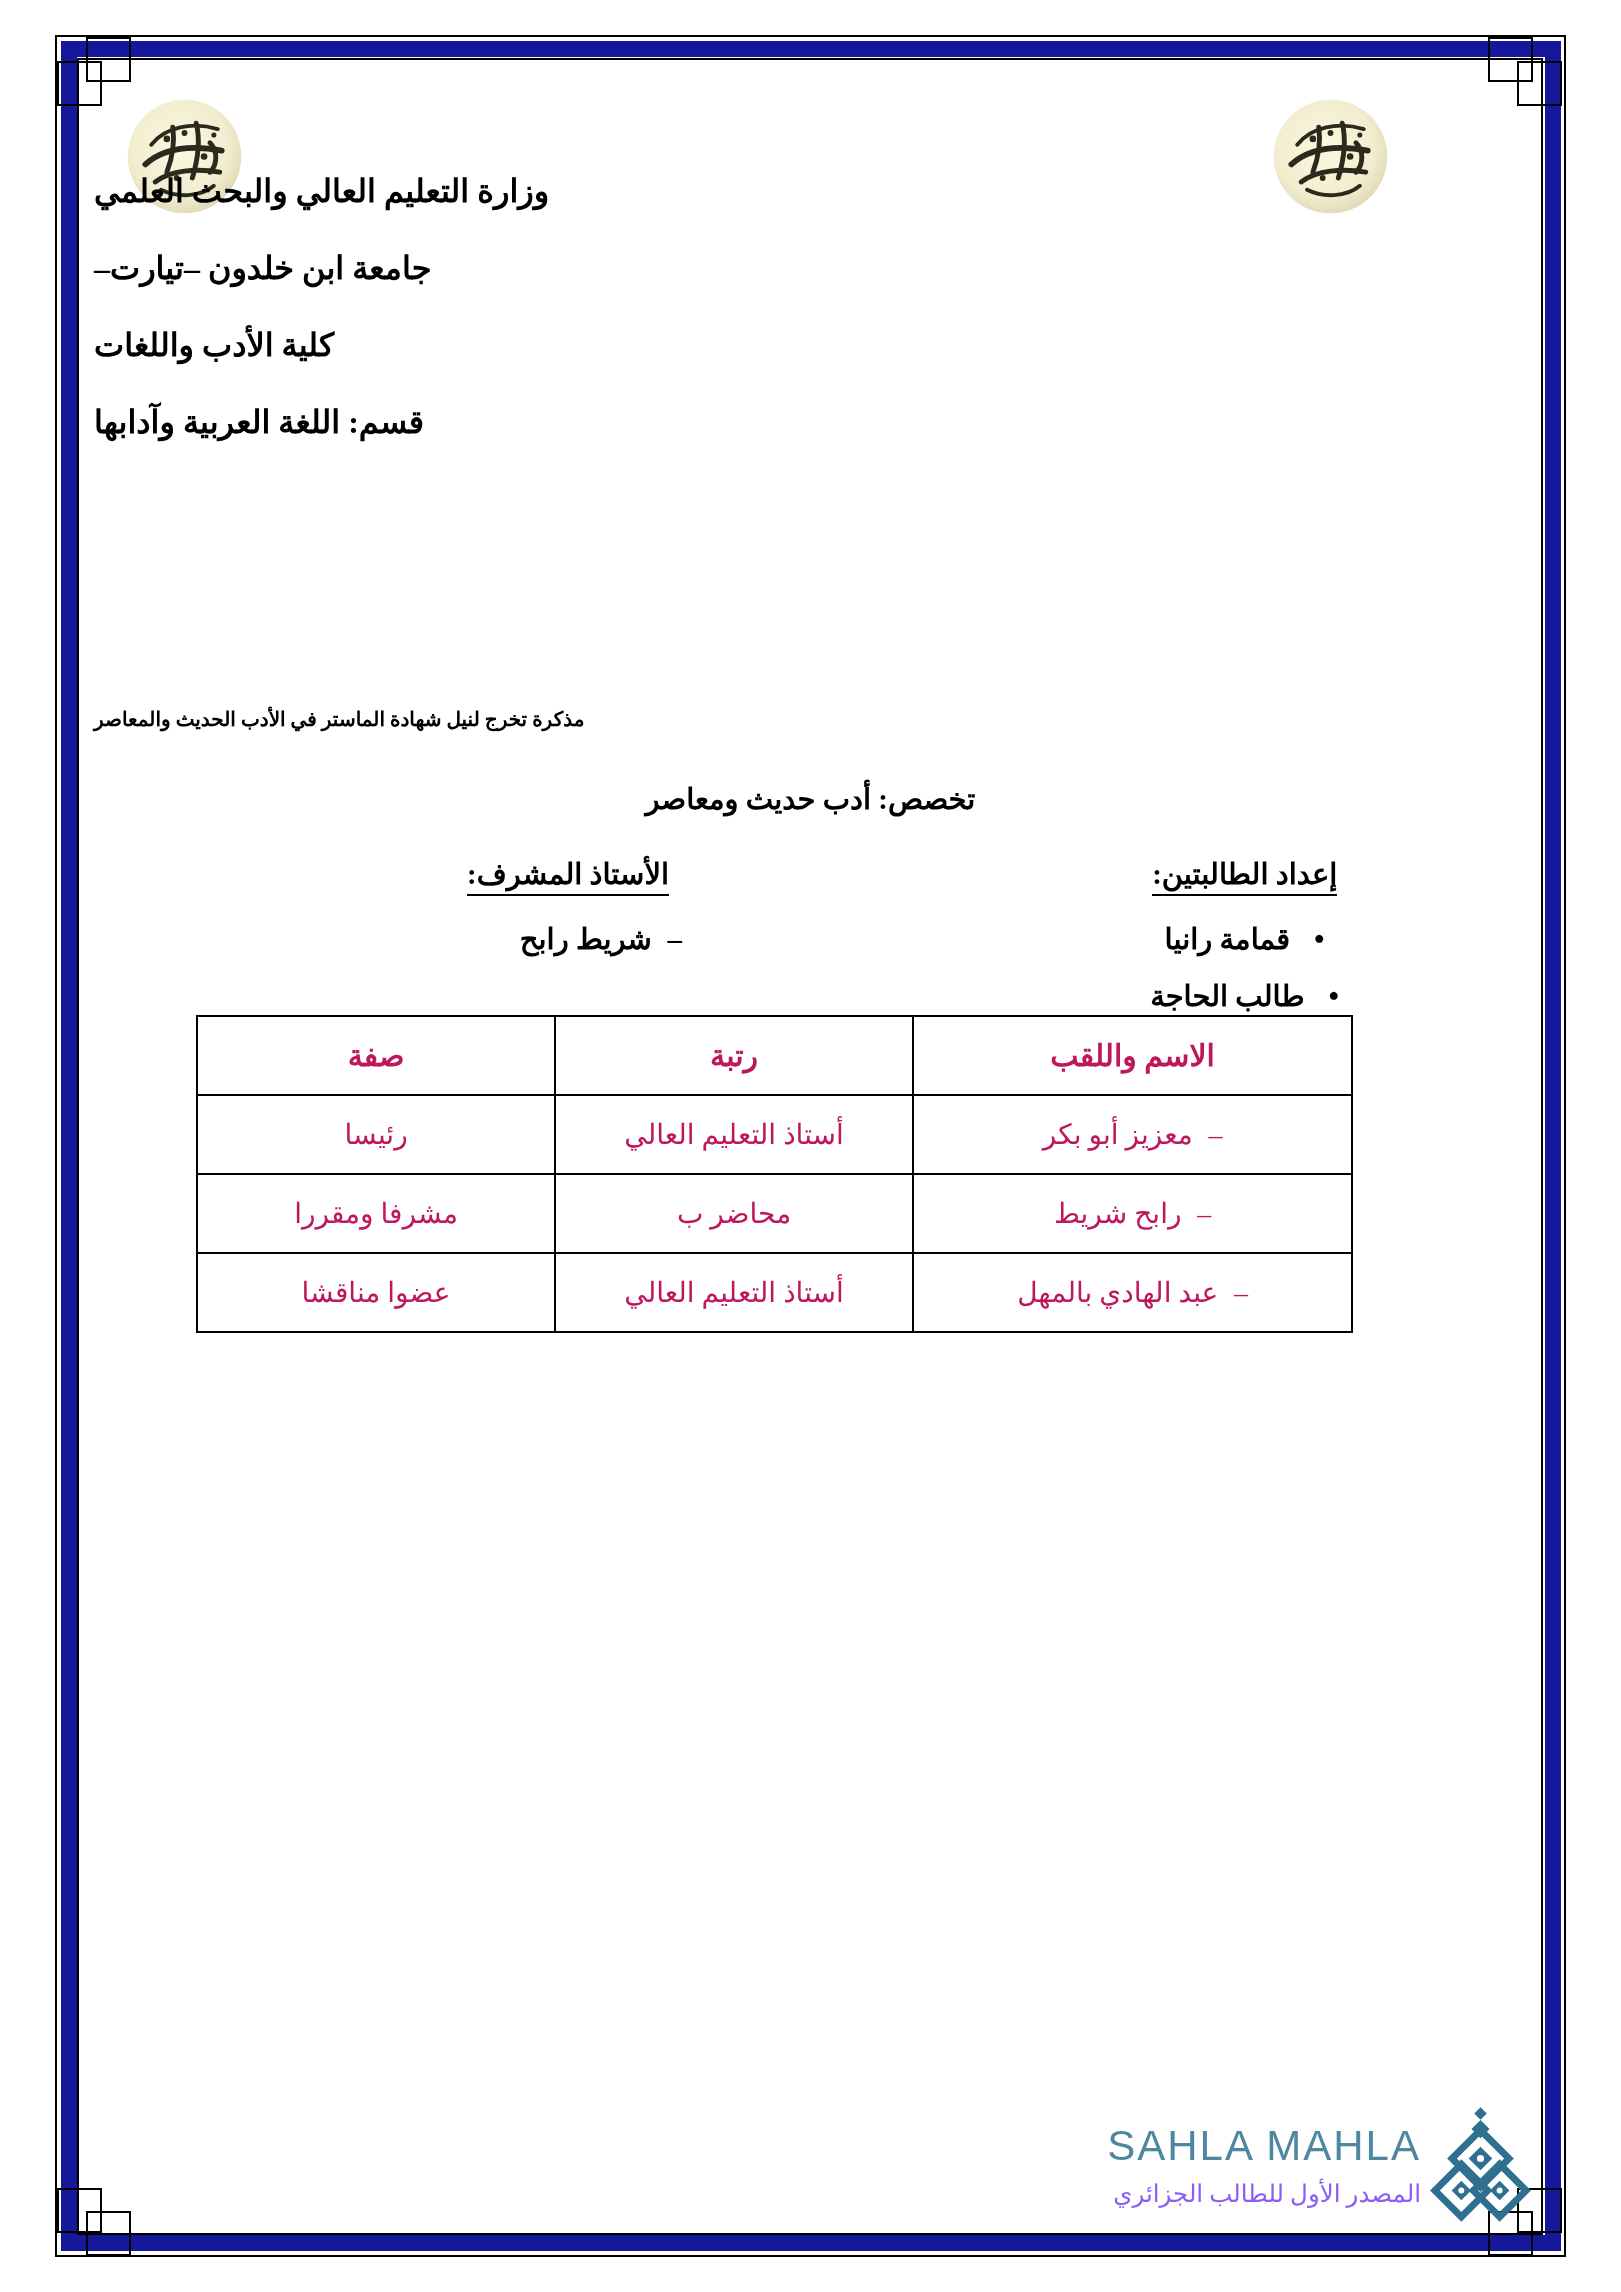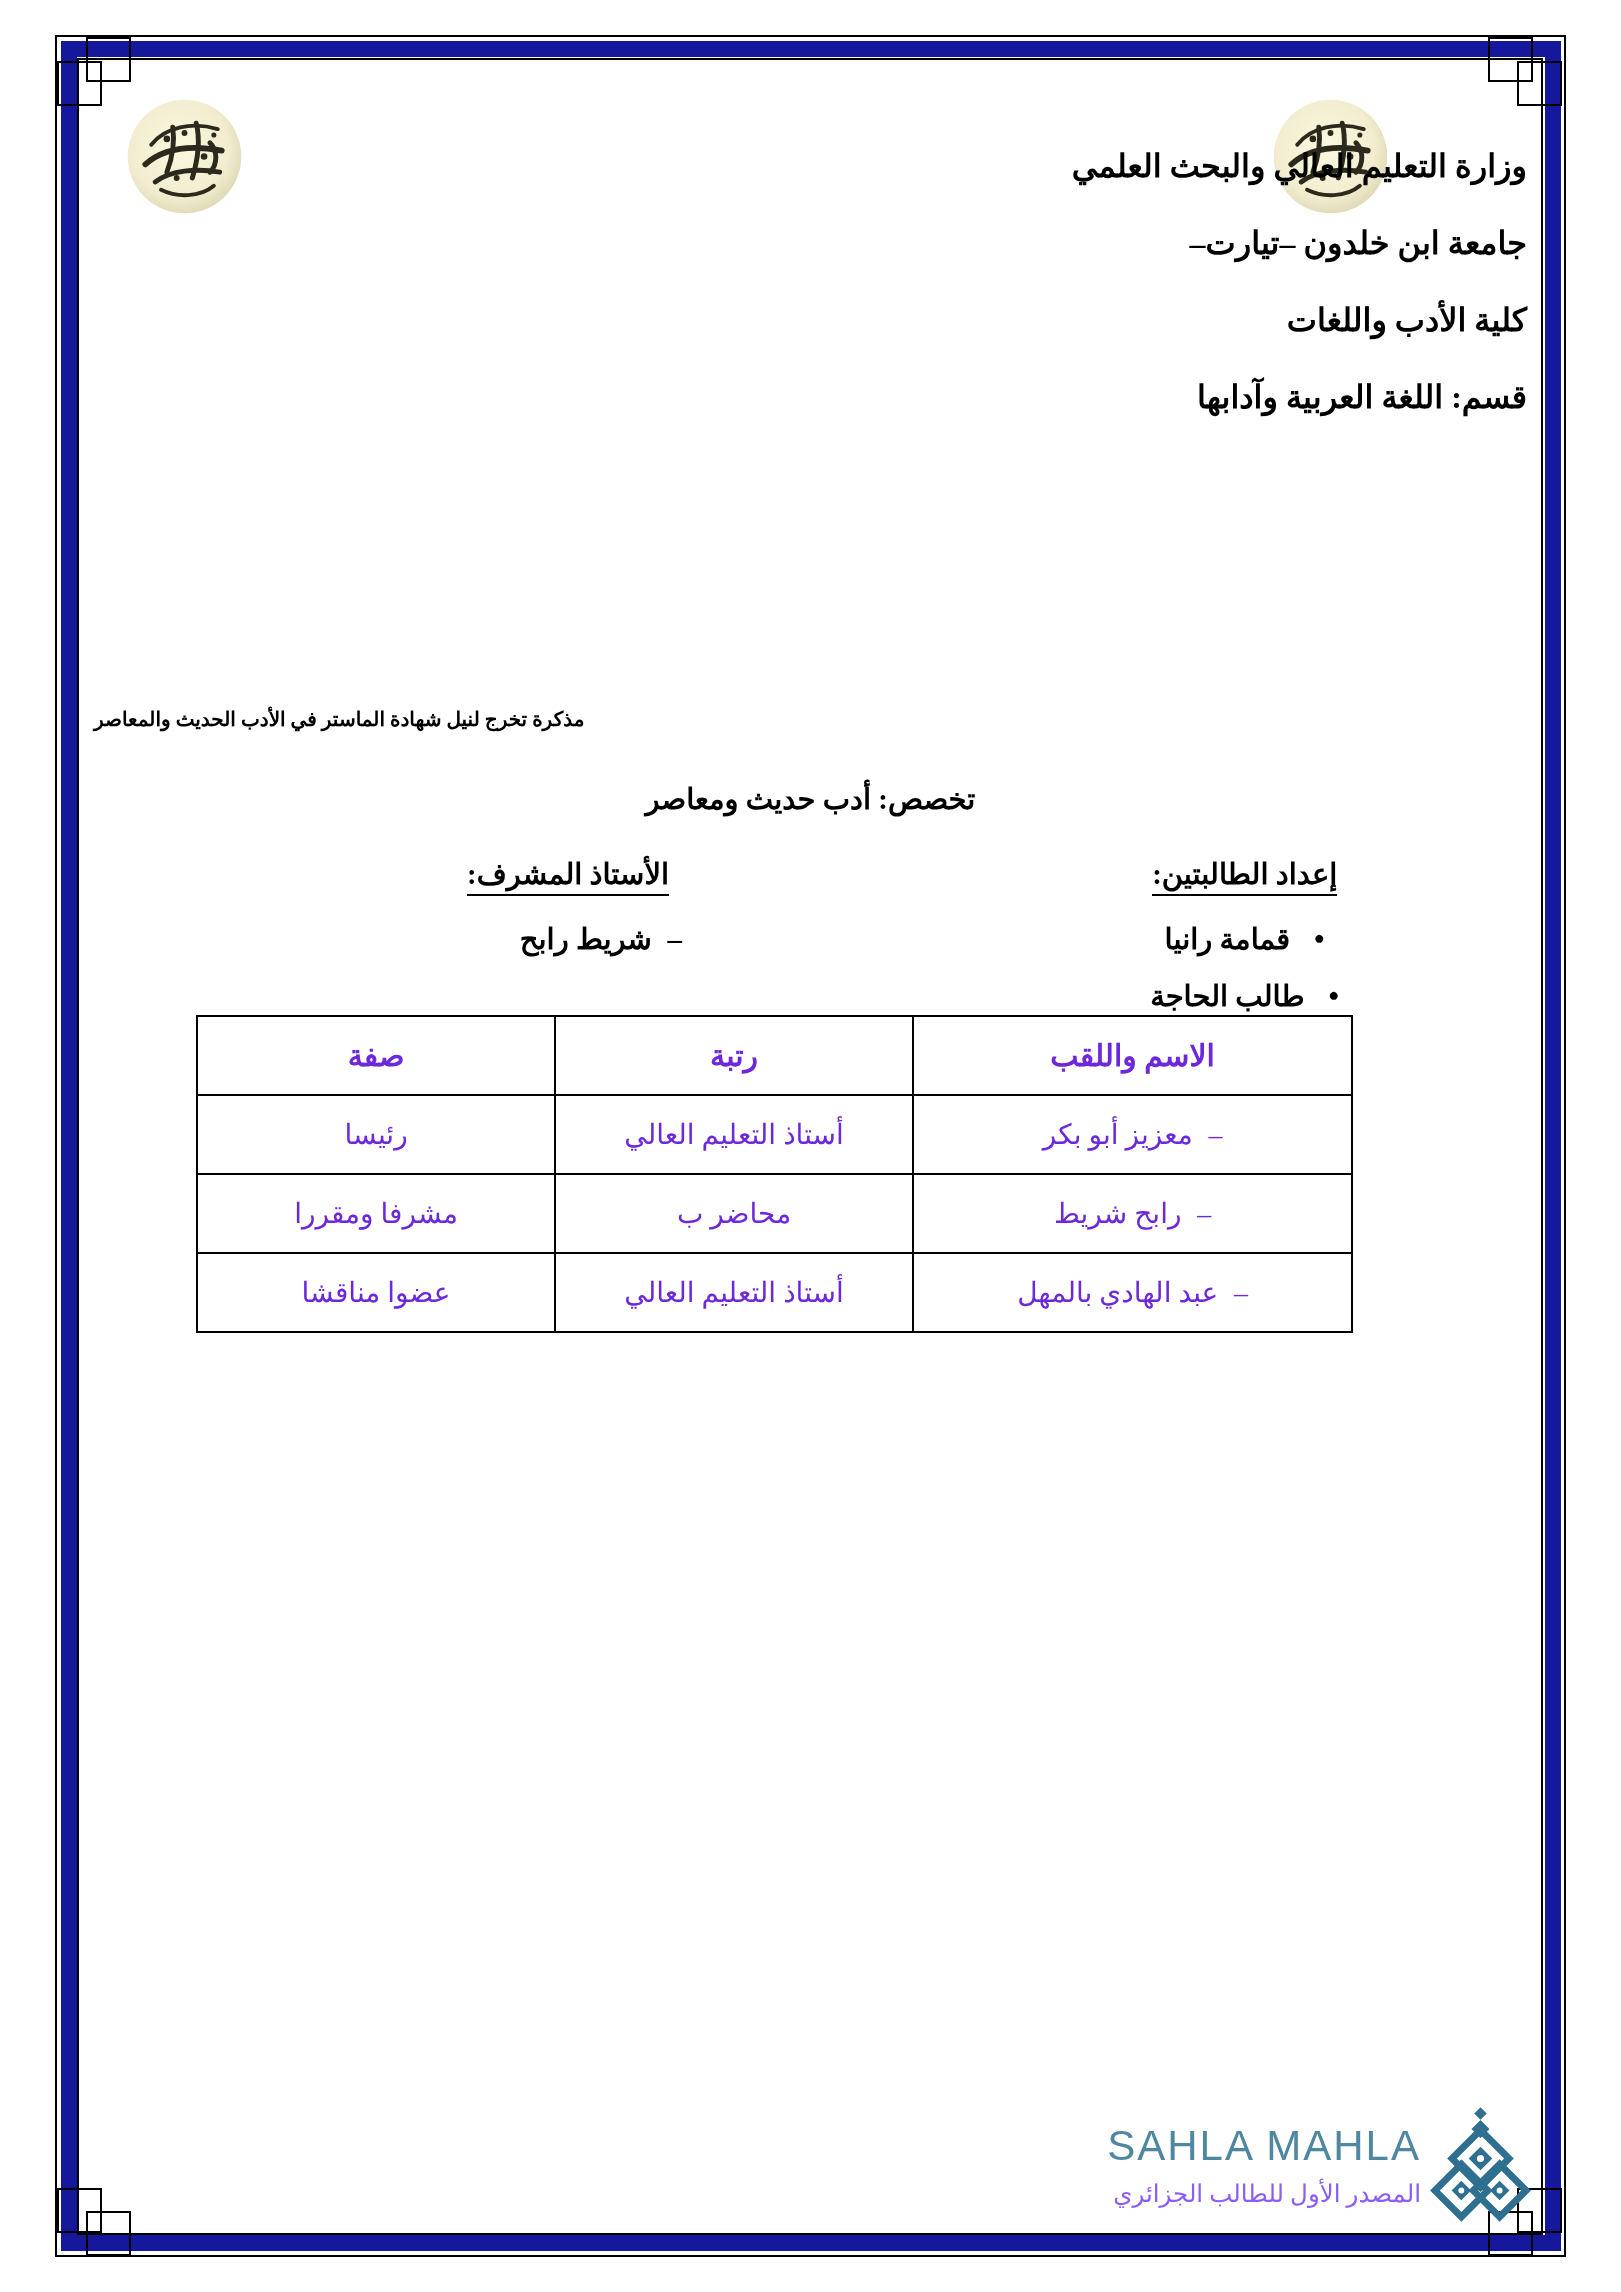--- a/index.html
+++ b/index.html
@@ -87,9 +87,9 @@
   #header-block {
     position: absolute;
     left: 0;
-    top: 76px;
-    width: 1433px;
-    text-align: right;
+    top: 101px;
+    width: 1433px;
+    text-align: left;
   }
   #header-block .hline {
     font-weight: bold;

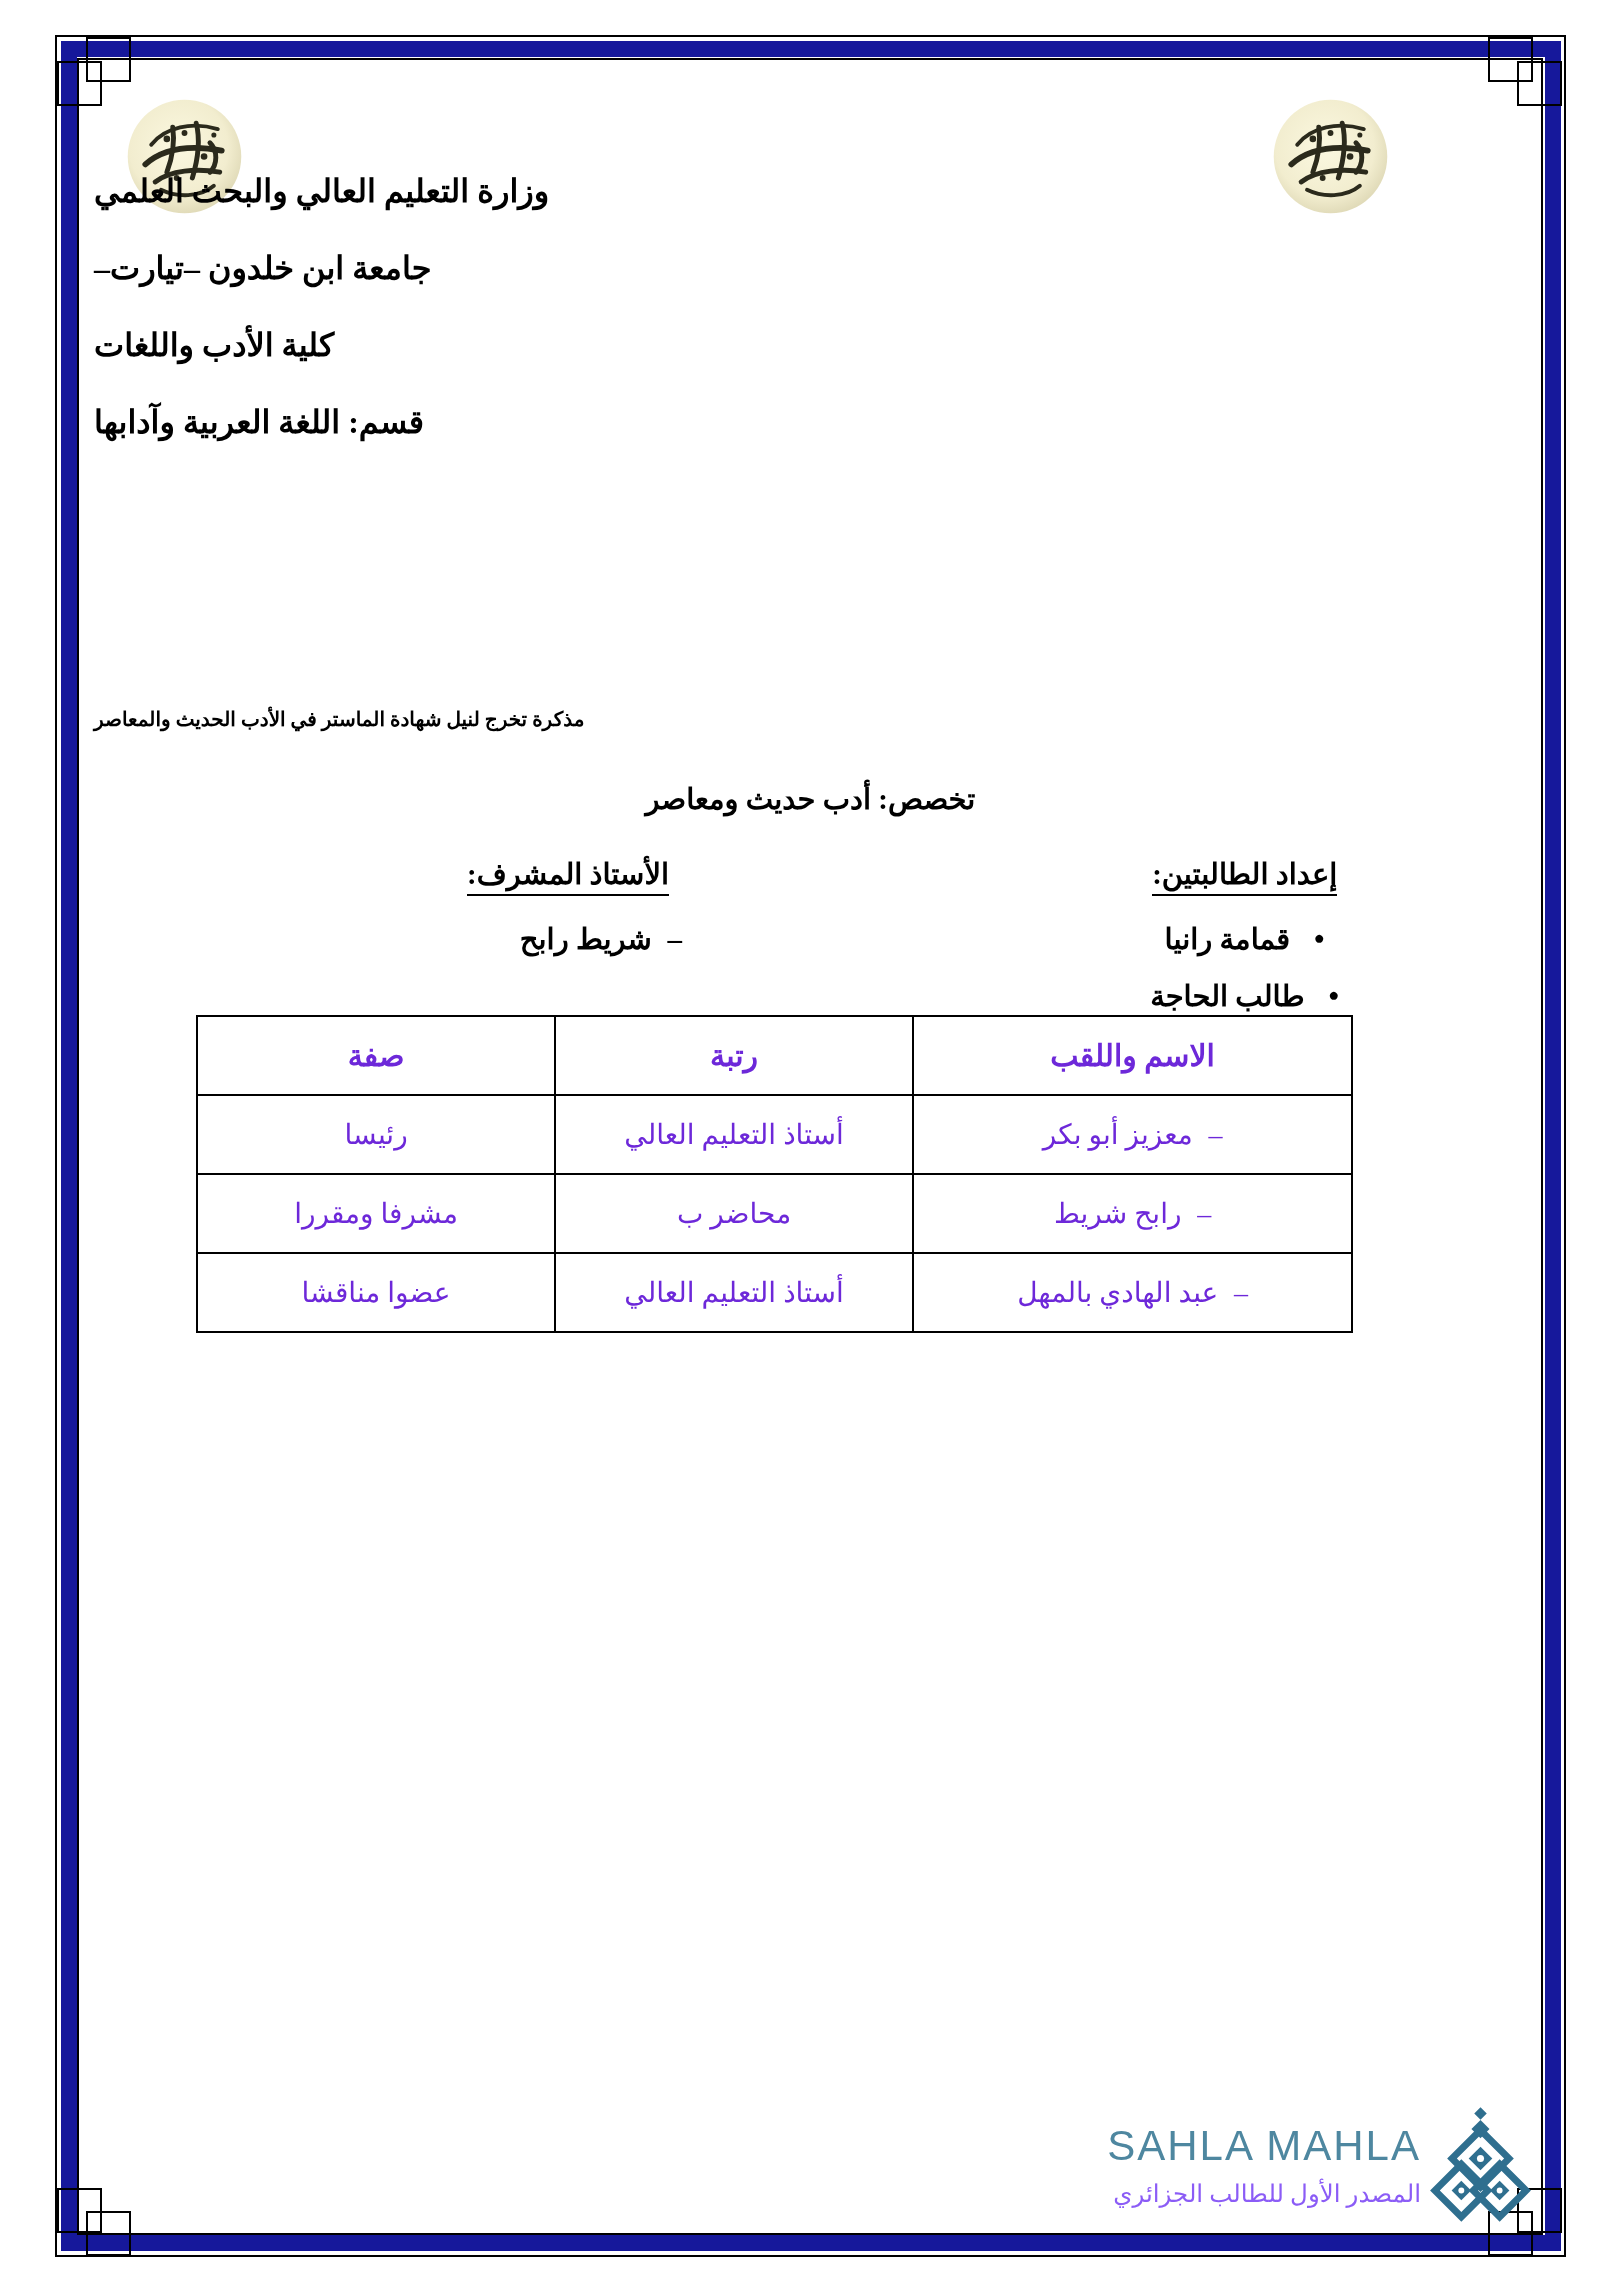--- a/index.html
+++ b/index.html
@@ -210,7 +210,7 @@
     height: 73px;
     text-align: center;
     vertical-align: middle;
-    color: #6d28d9;
+    color: #be185d;
     padding: 2px 9.8px;
     margin-left: 40px;
   }

